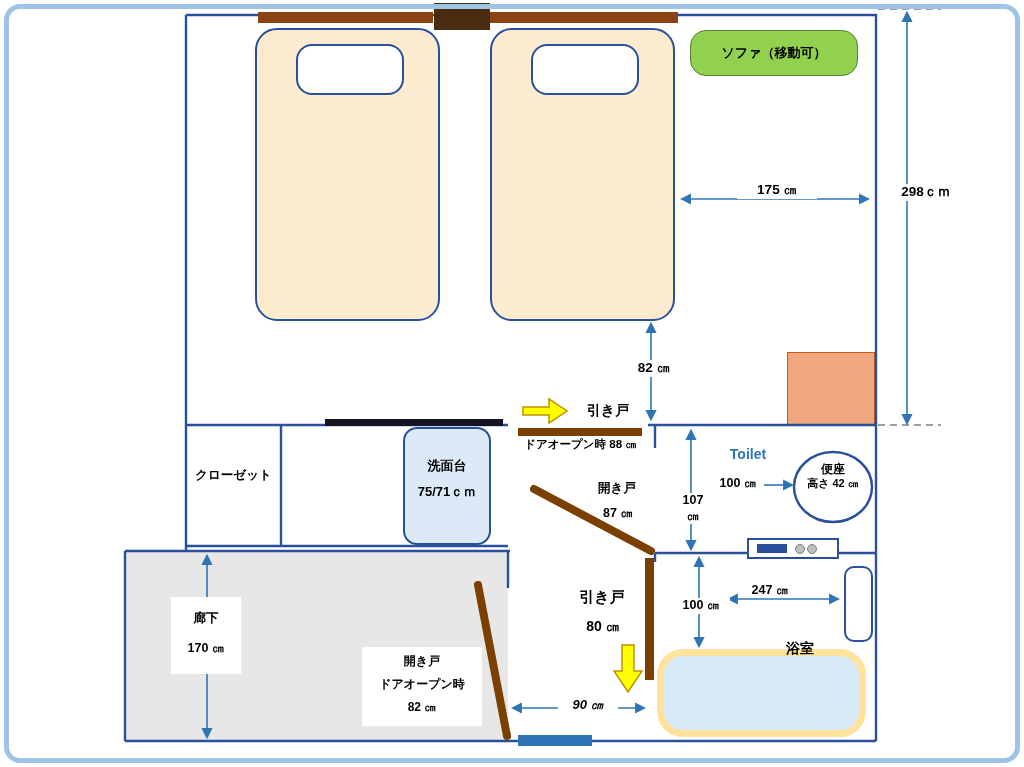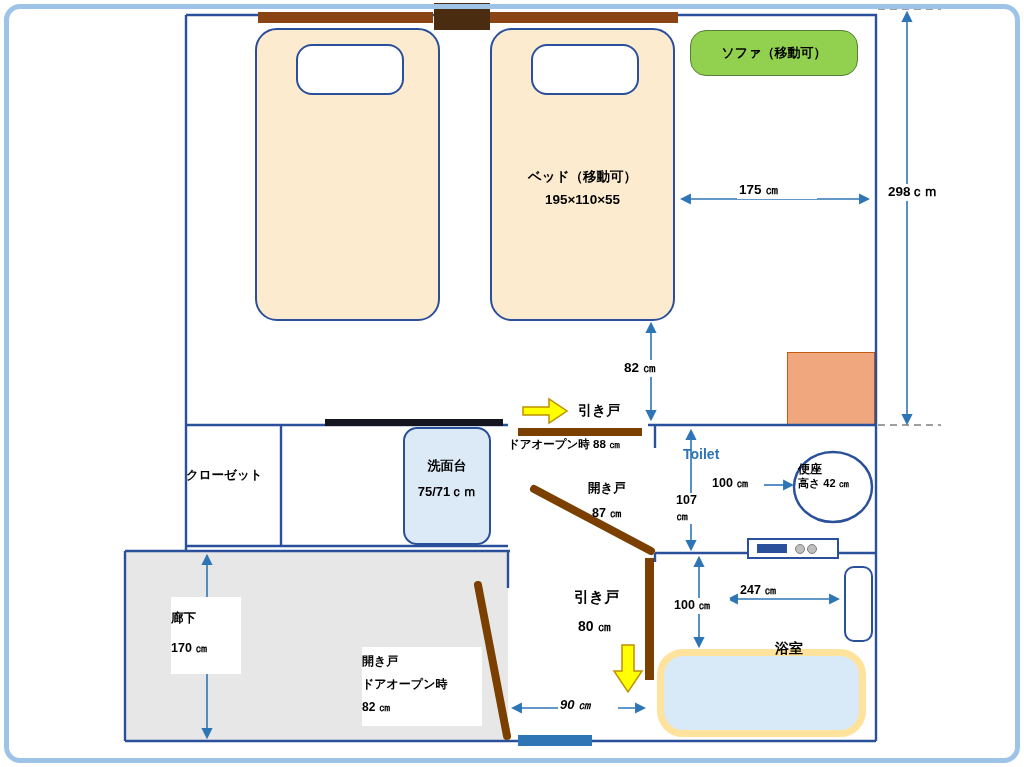--- a/index.html
+++ b/index.html
@@ -41,10 +41,6 @@
 
   <div class="abs furn bed" style="left:490px;top:28px;width:185px;height:293px;">
     <div class="pillow"></div>
-    <div class="bed-text">
-      <div>ベッド（移動可）</div>
-      <div>195×110×55</div>
-    </div>
   </div>
 
   <div class="abs furn sofa" style="left:690px;top:30px;width:168px;height:46px;">

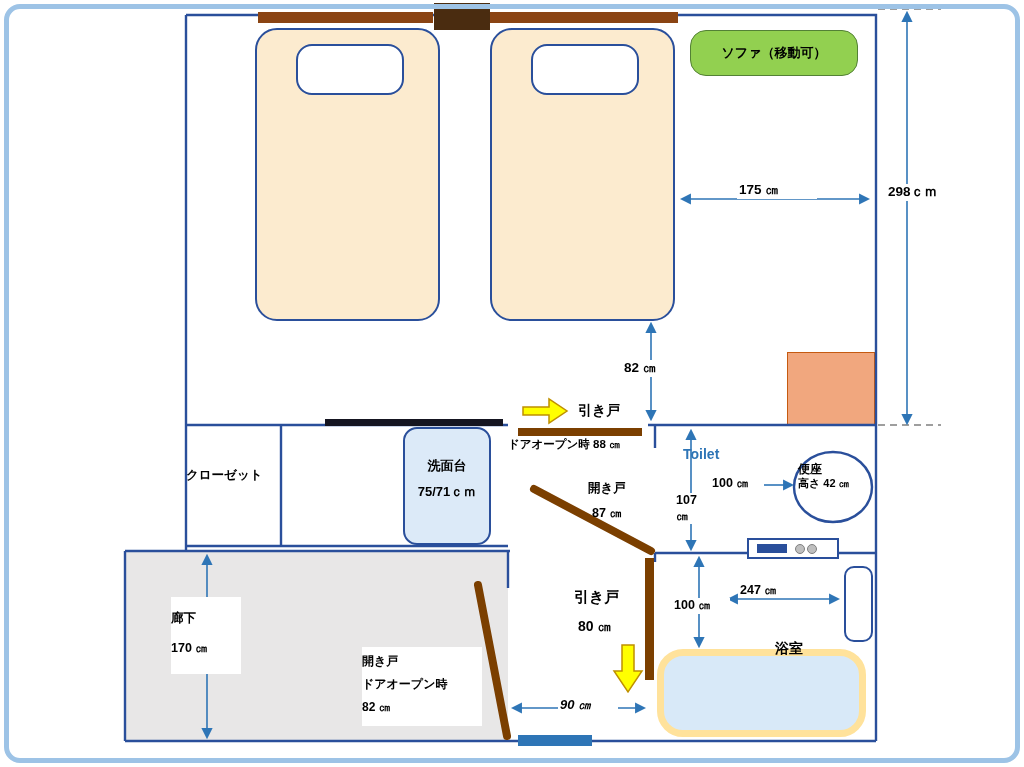--- a/index.html
+++ b/index.html
@@ -10,7 +10,7 @@
   .abs{position:absolute;box-sizing:border-box;}
   .furn{z-index:1;}
   svg.lines{position:absolute;left:0;top:0;z-index:2;}
-  .lbl{position:absolute;z-index:3;font-weight:bold;color:#000;line-height:1.25;}
+  .lbl{position:absolute;z-index:3;font-weight:bold;color:#000;text-align:center;line-height:1.25;}
   .wbg{background:#ffffff;padding:0 2px;}
   .bed{background:#FCEBCF;border:2px solid #2A4F9B;border-radius:22px;}
   .pillow{position:absolute;left:39px;top:14px;width:104px;height:47px;background:#fff;

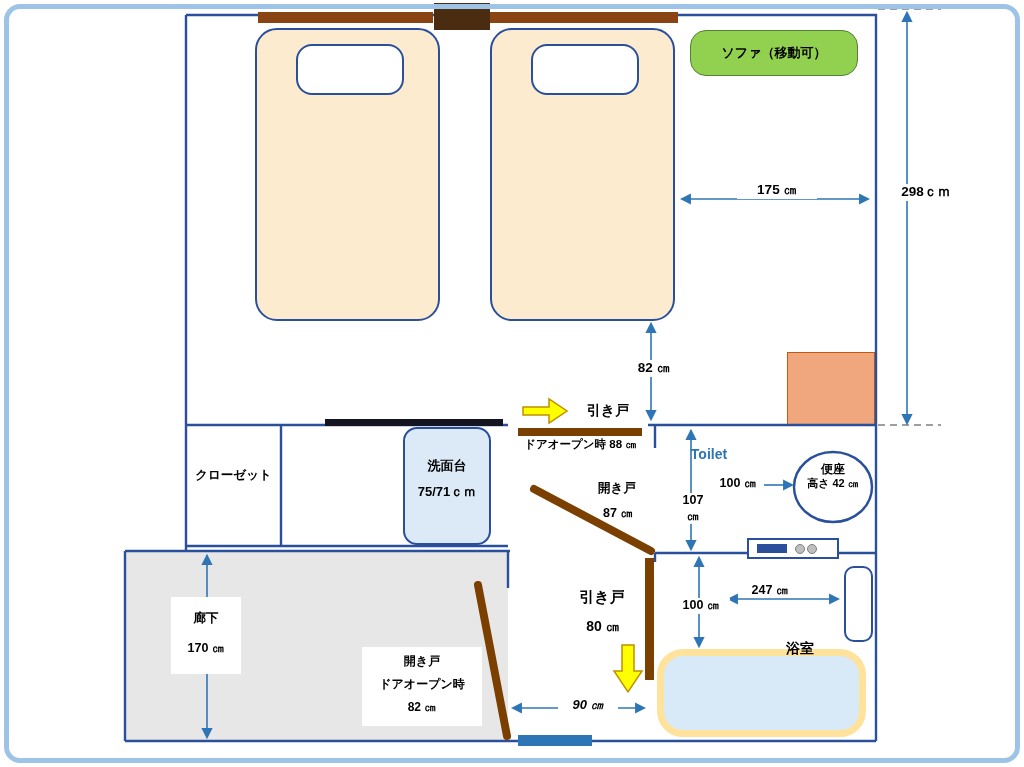--- a/index.html
+++ b/index.html
@@ -115,7 +115,7 @@
 
   <div class="lbl" style="left:186px;top:468px;width:95px;font-size:12.5px;">クローゼット</div>
 
-  <div class="lbl" style="left:683px;top:446px;width:52px;font-size:14px;color:#2E75B6;">Toilet</div>
+  <div class="lbl" style="left:722px;top:446px;width:52px;font-size:14px;color:#2E75B6;">Toilet</div>
   <div class="lbl" style="left:712px;top:476px;width:52px;font-size:12.5px;">100 ㎝</div>
   <div class="lbl" style="left:798px;top:462px;width:70px;font-size:12px;">
     <div>便座</div>

